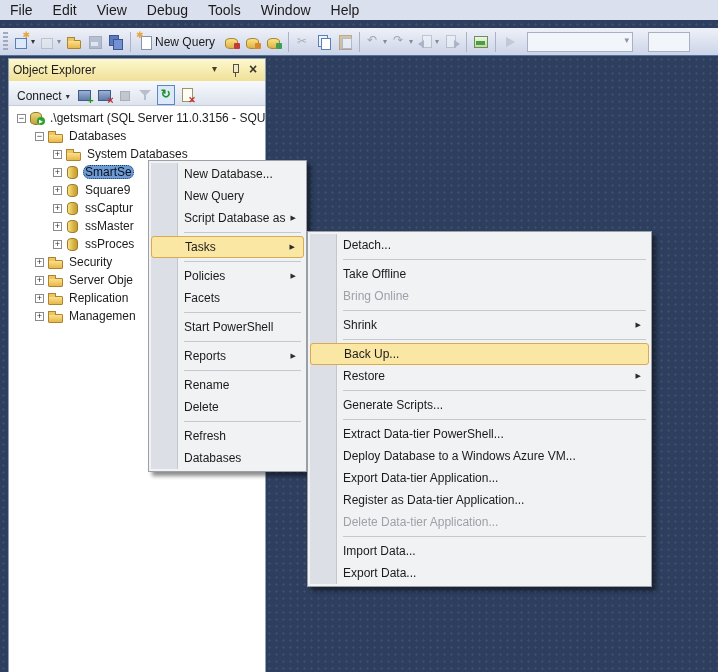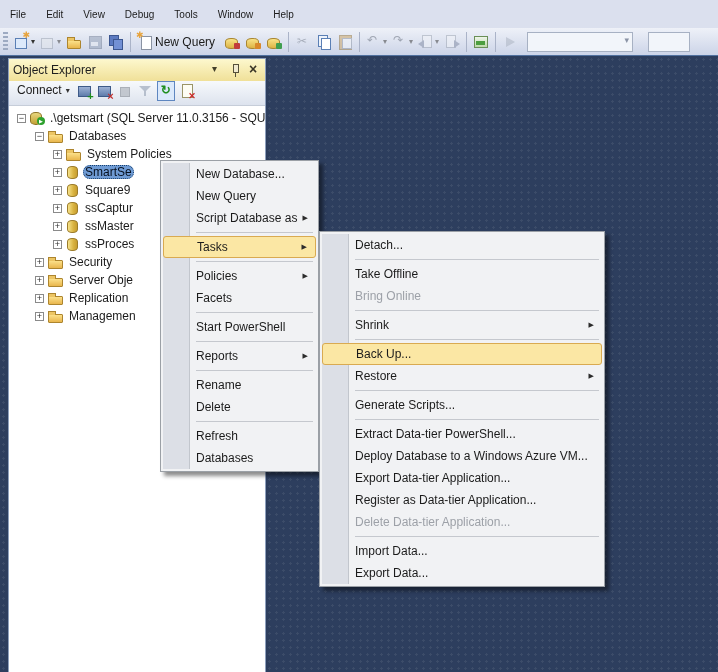--- a/index.html
+++ b/index.html
@@ -9,8 +9,8 @@
     background-image:radial-gradient(rgba(255,255,255,.07) 1px, rgba(0,0,0,0) 1.3px);
     background-size:7px 7px;}
   
-  .menubar{position:absolute;left:0;top:0;right:0;height:28px;background:#dbe0ee;
-    display:flex;align-items:center;font-size:10px;color:#1b1b1b;}
+  .menubar{position:absolute;left:0;top:0;right:0;height:20px;background:#dbe0ee;
+    display:flex;align-items:center;font-size:14px;color:#1b1b1b;}
   .mb-item{padding:5px 10px;cursor:default;}
   .toolbar{position:absolute;left:0;top:28px;right:0;height:28px;
     background:linear-gradient(#eef1f8,#ccd4e8);border-bottom:1px solid #51719f;

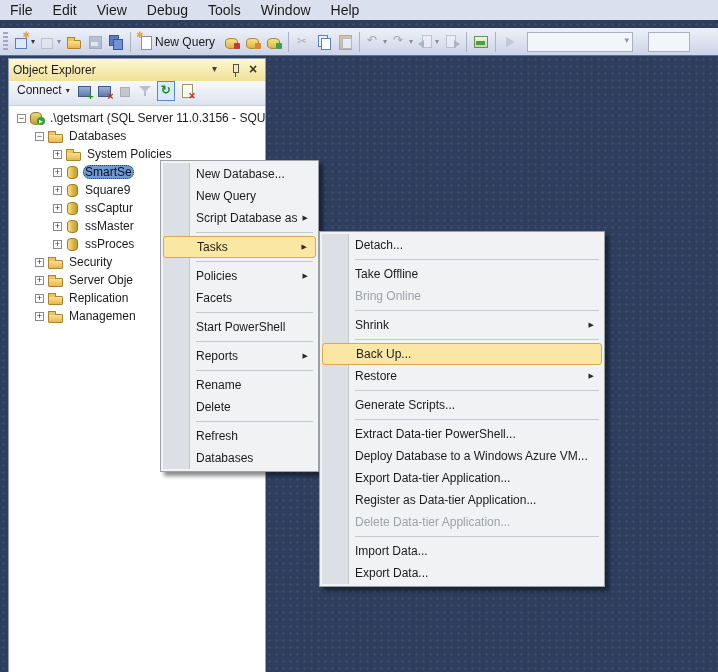--- a/index.html
+++ b/index.html
@@ -83,7 +83,7 @@
     font-size:12px;color:#1e1e1e;padding:0 4px;flex:0 0 22px;}
   .oe-title-label{flex:1;}
   .oe-tools{height:24px;background:linear-gradient(#f7f9fc,#dde3ee);border-bottom:1px solid #c6cdd9;
-    display:flex;align-items:flex-start;gap:3px;padding:0 4px;flex:0 0 24px;}
+    display:flex;align-items:flex-end;gap:3px;padding:0 4px;flex:0 0 24px;}
   .connect-btn{font-size:12px;color:#1b1b1b;display:flex;align-items:center;gap:3px;padding:2px 4px;}
   .connect-btn .tb-caret{font-size:8px;}
   .oe-tree{flex:1;overflow:hidden;padding-top:3px;font-size:12px;color:#1b1b1b;}

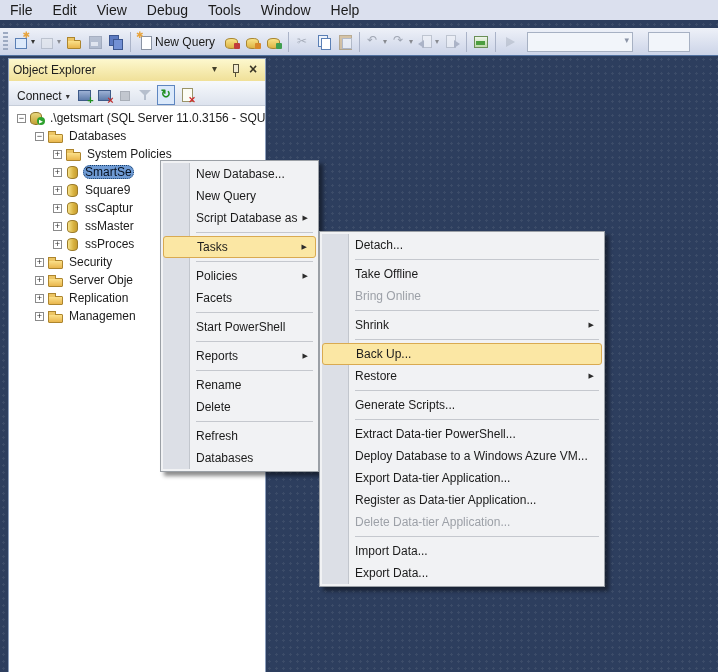--- a/index.html
+++ b/index.html
@@ -240,7 +240,7 @@
         <div class="tree-row" style="padding-left: 44px;">
           <span class="t-exp">+</span>
           <span class="t-ico folder-icon"></span>
-          <span class="t-label">System Policies</span>
+          <span class="t-label">System Databases</span>
         </div>
         <div class="tree-row" style="padding-left: 44px;">
           <span class="t-exp">+</span>

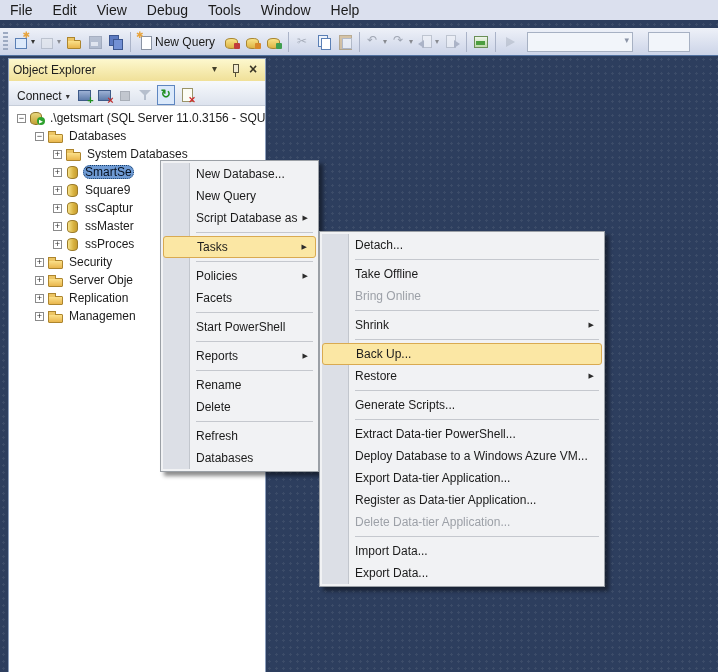--- a/index.html
+++ b/index.html
@@ -108,7 +108,7 @@
     background:linear-gradient(90deg,#f6e28a,#d9b341 60%,#c79d2e);border:1px solid #9c7c2a;border-radius:45%/28%;}
   
   .menu{position:absolute;background:#f1f2f4;border:1px solid #9ba0a6;padding:2px;
-    box-shadow:4px 4px 4px rgba(0,0,0,.45);font-size:12px;color:#1b1b1b;box-sizing:border-box;margin-left:12px;}
+    box-shadow:4px 4px 4px rgba(0,0,0,.45);font-size:12px;color:#1b1b1b;box-sizing:border-box;}
   .menu::before{content:"";position:absolute;left:2px;top:2px;bottom:2px;width:26px;
     background:#dcdfe6;border-right:1px solid #c2c6cd;}
   .mi{position:relative;height:22px;line-height:22px;padding-left:33px;white-space:nowrap;box-sizing:border-box;}

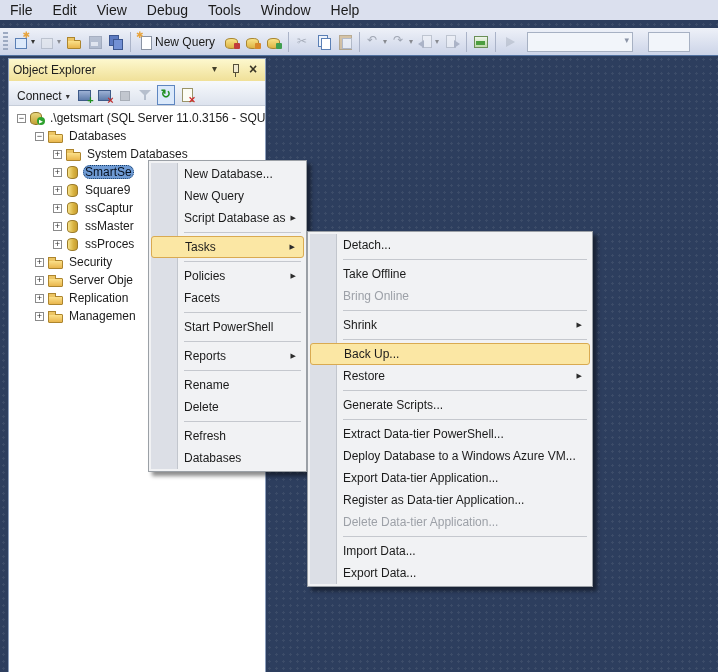--- a/index.html
+++ b/index.html
@@ -117,7 +117,7 @@
   .mi.dis{color:#9da1a8;}
   .msep{height:1px;background:#c5c8ce;margin:3px 3px 3px 33px;position:relative;}
   #context-menu{left:148px;top:160px;width:159px;z-index:20;}
-  #tasks-submenu{left:307px;top:231px;width:286px;z-index:21;}
+  #tasks-submenu{left:307px;top:231px;width:345px;z-index:21;}
 </style>
 </head>
 <body>

